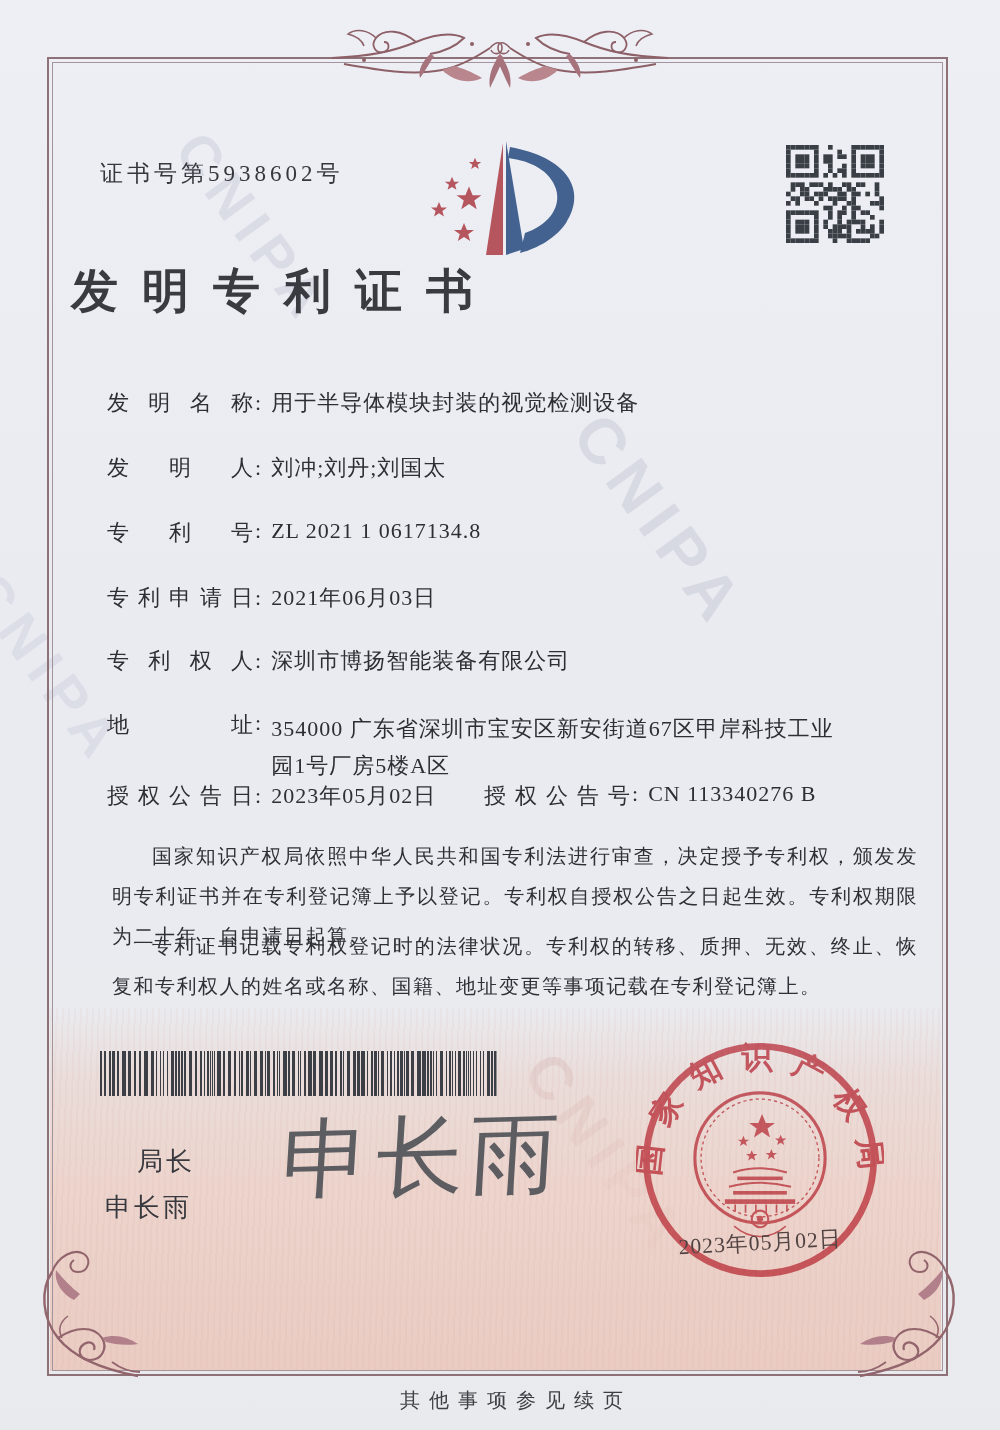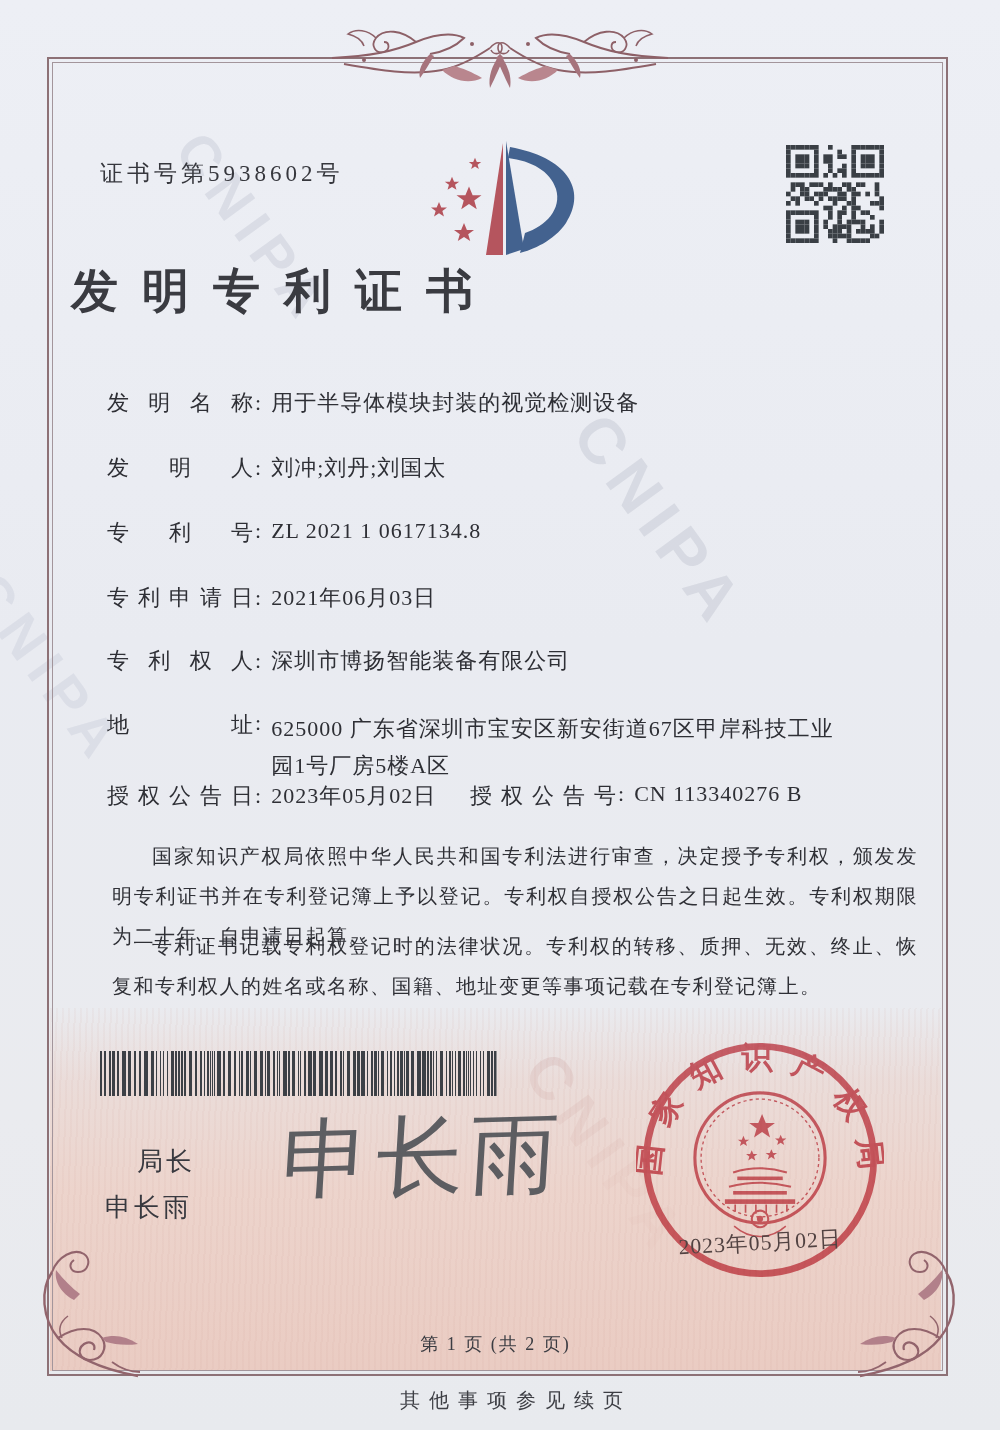--- a/index.html
+++ b/index.html
@@ -373,7 +373,7 @@
     <span class="flabel">专利权人</span><span class="colon">:</span><span class="fvalue">深圳市博扬智能装备有限公司</span>
   </div>
   <div class="row r6">
-    <span class="flabel">地址</span><span class="colon">:</span><span class="addr-value">625000 广东省深圳市宝安区新安街道67区甲岸科技工业园1号厂房5楼A区</span>
+    <span class="flabel">地址</span><span class="colon">:</span><span class="addr-value">354000 广东省深圳市宝安区新安街道67区甲岸科技工业园1号厂房5楼A区</span>
   </div>
   <div class="row r7">
     <span class="flabel">授权公告日</span><span class="colon">:</span><span class="fvalue">2023年05月02日</span>

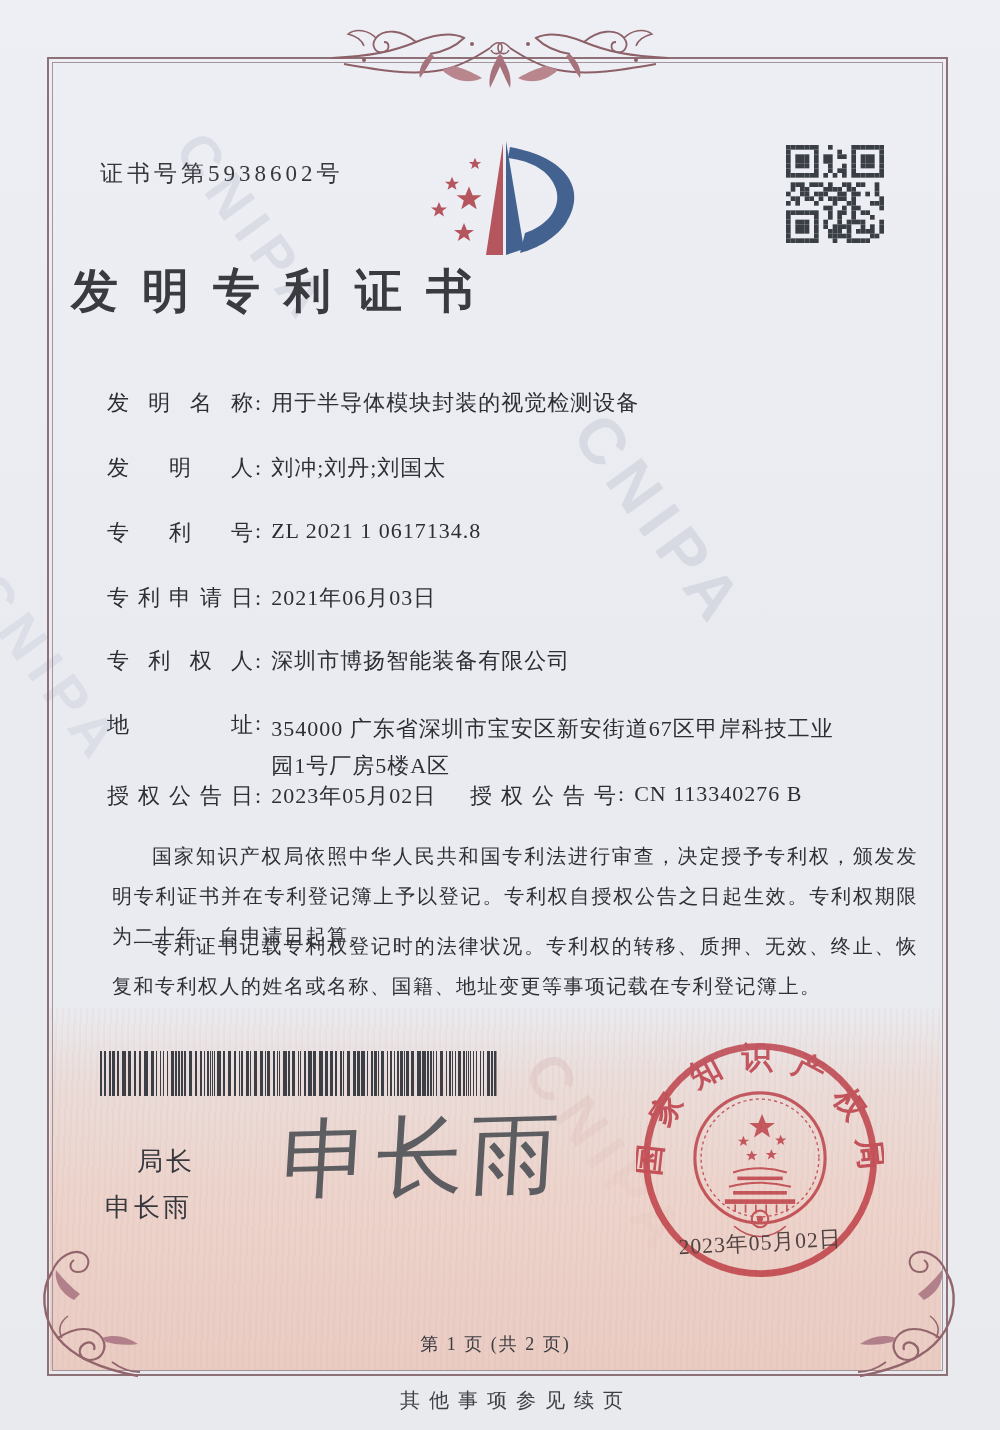--- a/index.html
+++ b/index.html
@@ -35,7 +35,7 @@
   .fvalue{letter-spacing:1px;}
   .r1{top:388px}.r2{top:453px}.r3{top:518px}.r4{top:583px}.r5{top:646px}.r6{top:710px}.r7{top:781px}
   .addr-value{display:inline-block;width:582px;white-space:normal;line-height:37px;letter-spacing:1px;vertical-align:top;}
-  .col2{position:absolute;left:363px;top:0;}
+  .col2{position:absolute;left:377px;top:0;}
   .para{position:absolute;left:112px;width:806px;font-size:20px;line-height:40px;
     text-align:justify;text-indent:2em;letter-spacing:1.5px;color:#2f3036;}
   .p1{top:836px}.p2{top:926px}

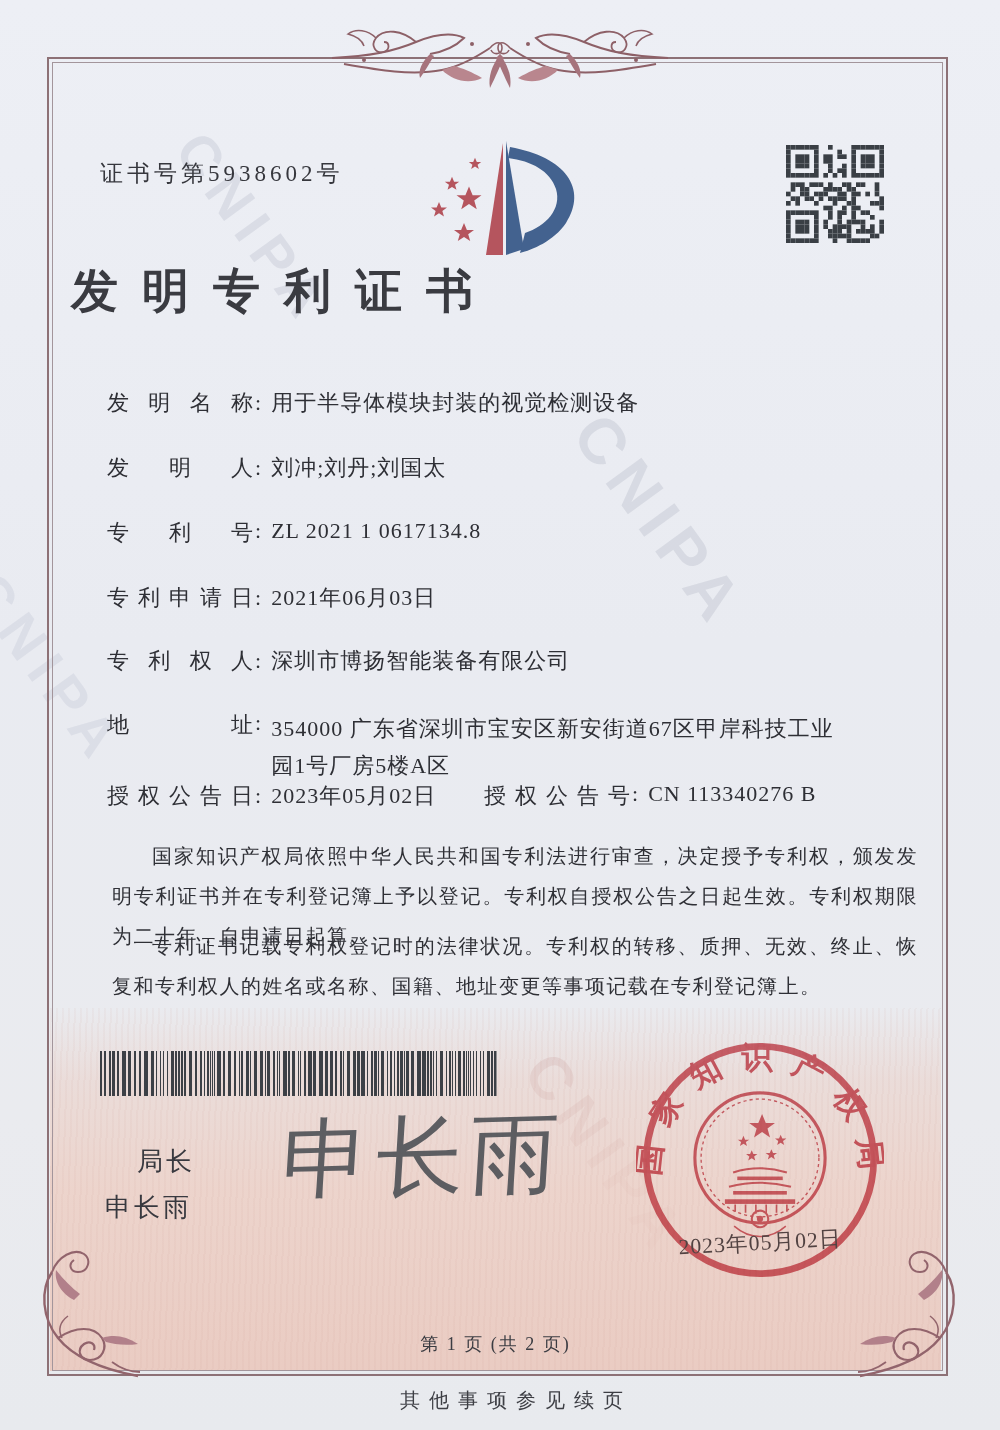--- a/index.html
+++ b/index.html
@@ -523,7 +523,6 @@
     <text x="120" y="207" text-anchor="middle" font-size="21" fill="#4a4245" letter-spacing="1" transform="rotate(-3 120 200)">2023年05月02日</text>
   </svg>
 
-  <div class="page-info">第 1 页 (共 2 页)</div>
   <div class="footer-note">其他事项参见续页</div>
 
 </div>

